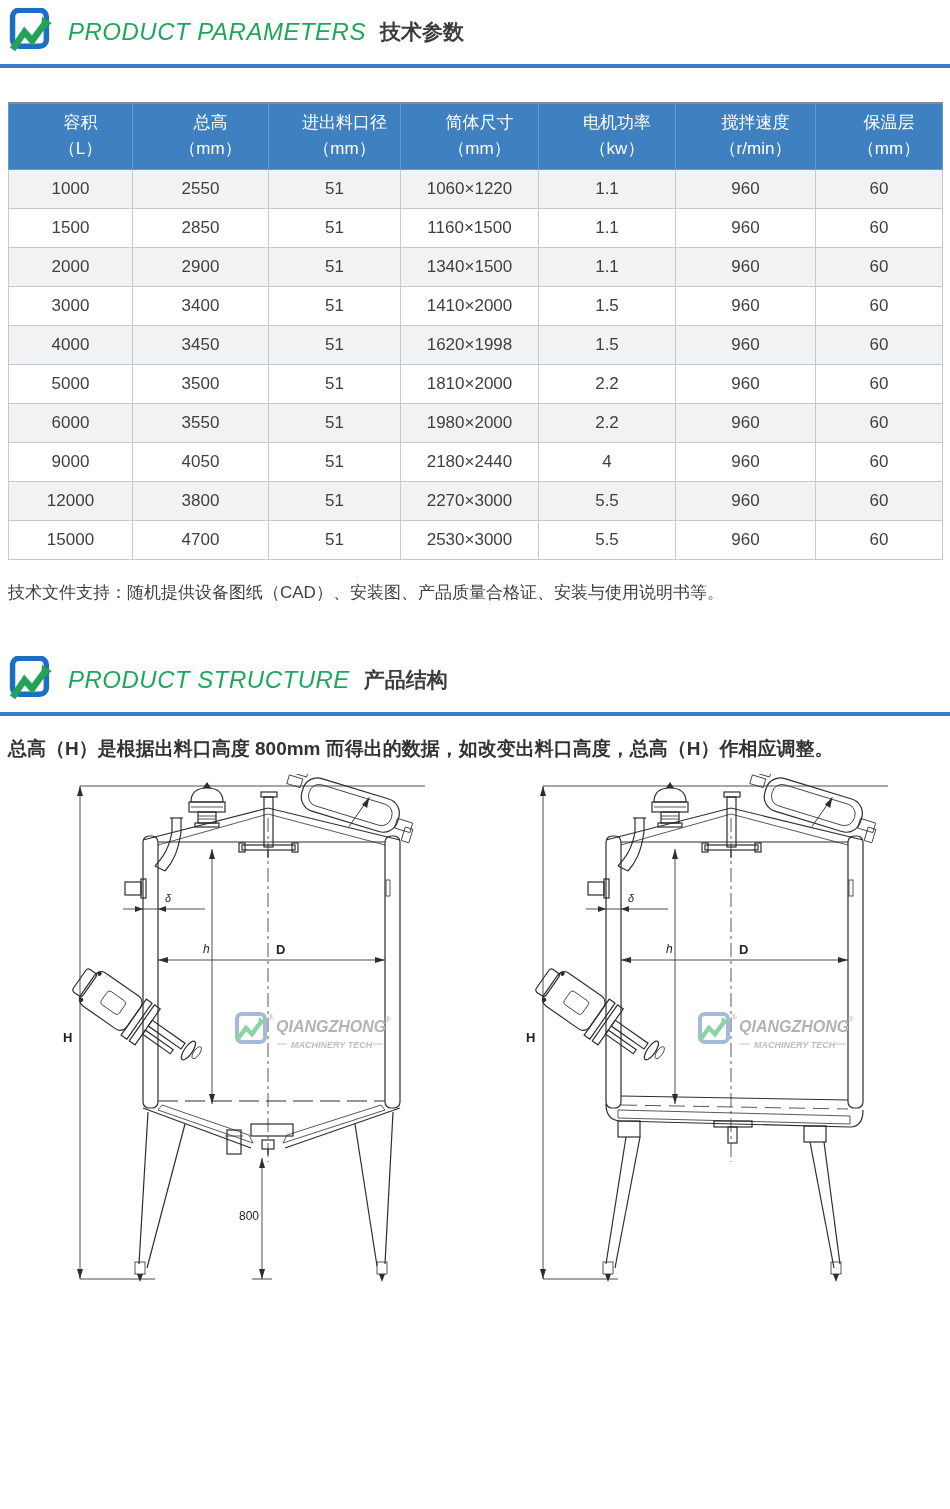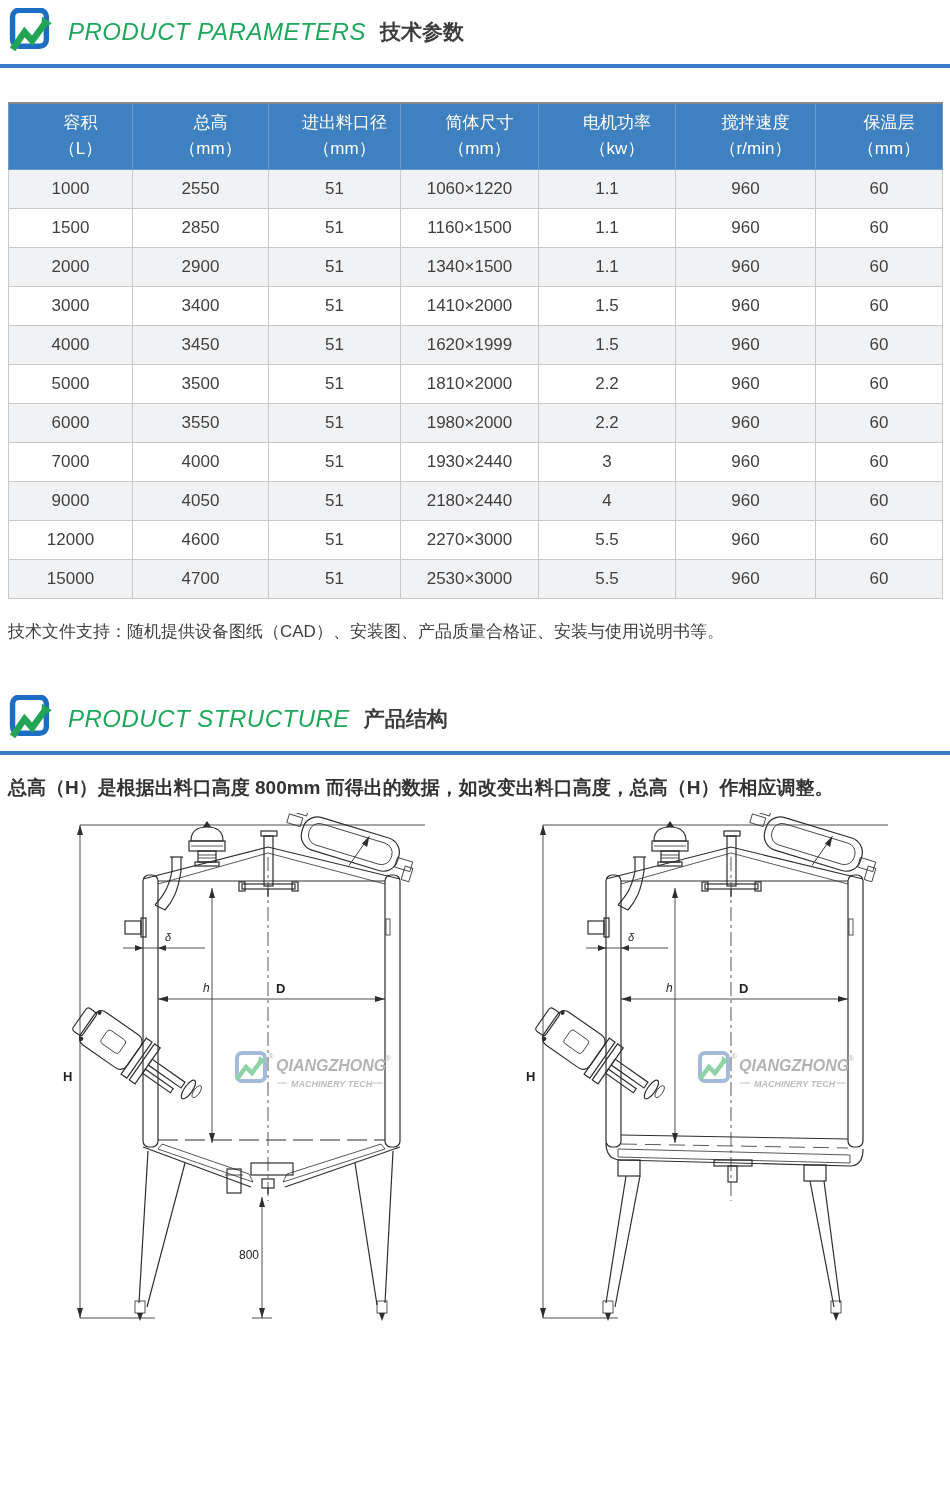--- a/index.html
+++ b/index.html
@@ -143,7 +143,7 @@
           <td>4000</td>
           <td>3450</td>
           <td>51</td>
-          <td>1620×1999</td>
+          <td>1620×1998</td>
           <td>1.5</td>
           <td>960</td>
           <td>60</td>

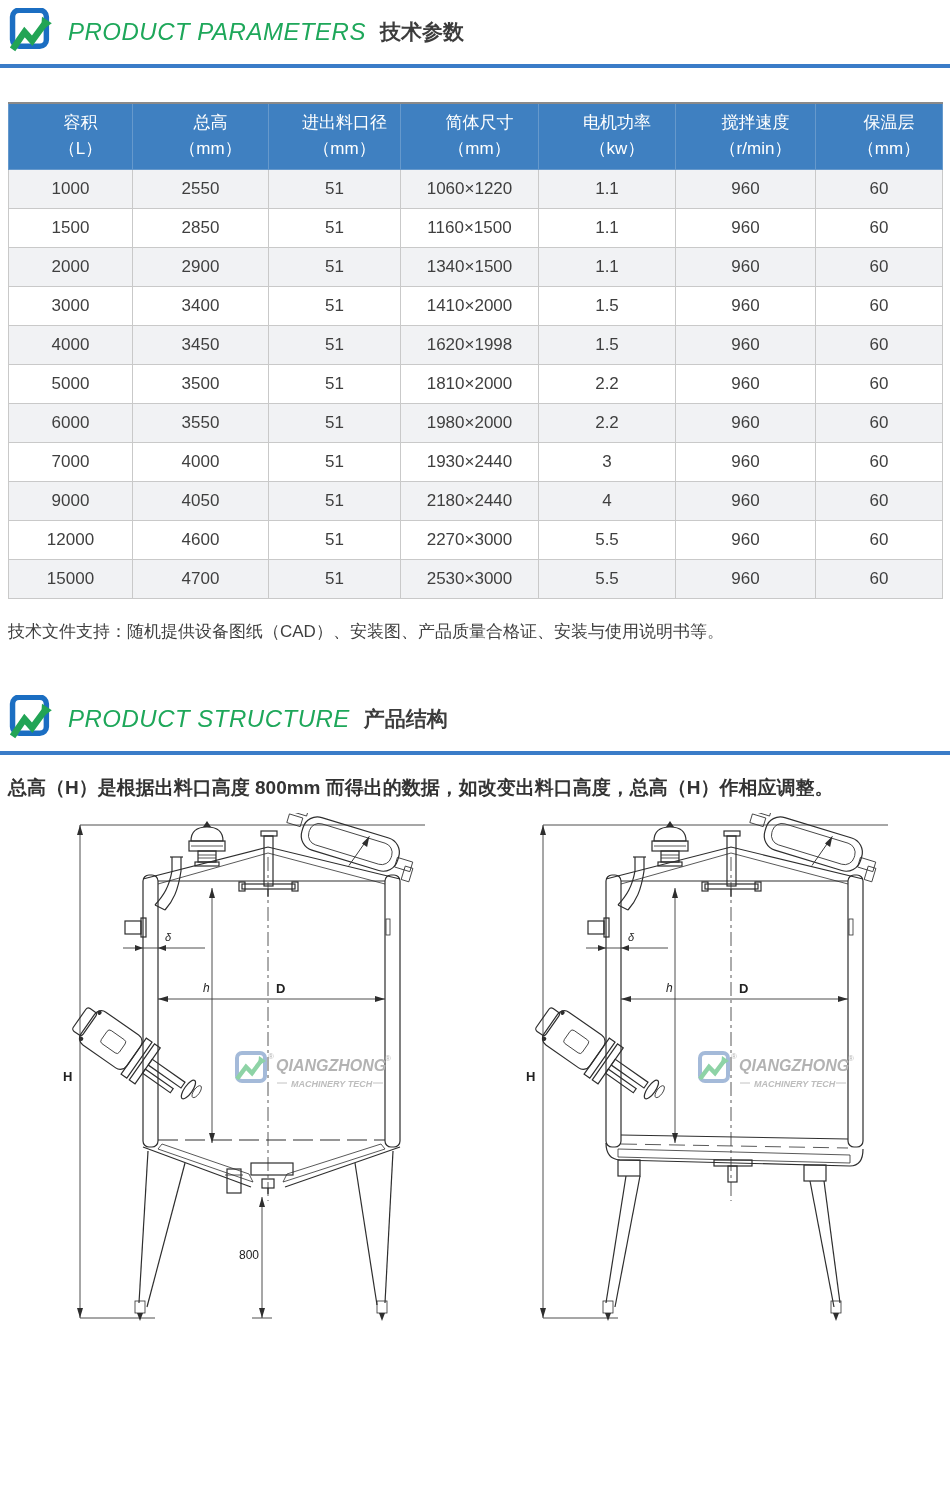--- a/index.html
+++ b/index.html
@@ -163,15 +163,6 @@
           <td>51</td>
           <td>1980×2000</td>
           <td>2.2</td>
-          <td>960</td>
-          <td>60</td>
-        </tr>
-        <tr>
-          <td>7000</td>
-          <td>4000</td>
-          <td>51</td>
-          <td>1930×2440</td>
-          <td>3</td>
           <td>960</td>
           <td>60</td>
         </tr>

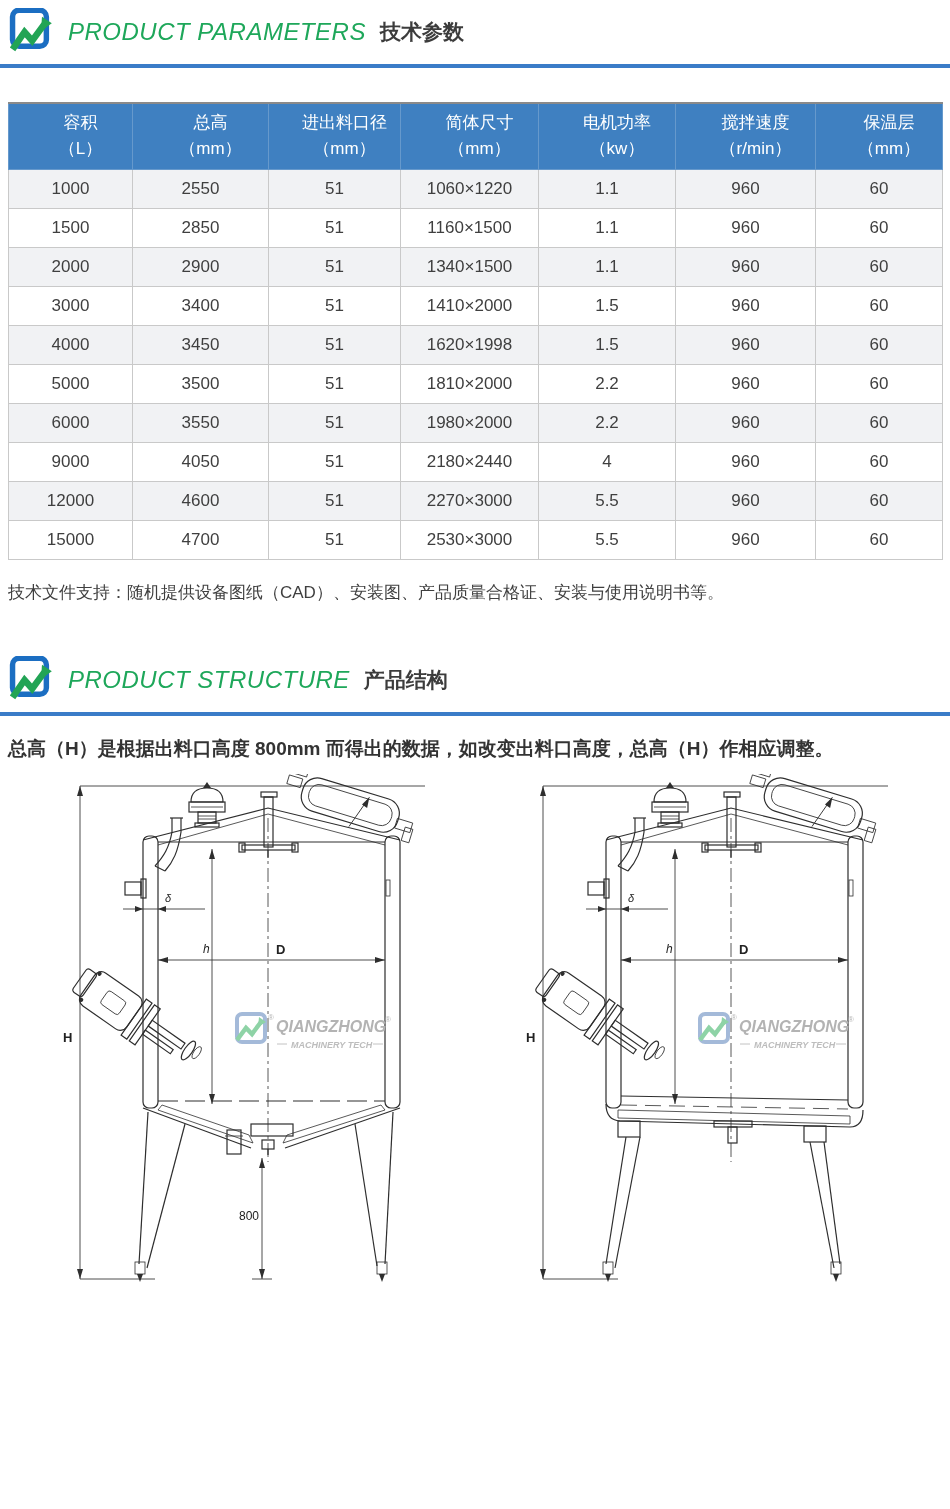--- a/index.html
+++ b/index.html
@@ -177,7 +177,7 @@
         </tr>
         <tr>
           <td>12000</td>
-          <td>4600</td>
+          <td>3800</td>
           <td>51</td>
           <td>2270×3000</td>
           <td>5.5</td>

